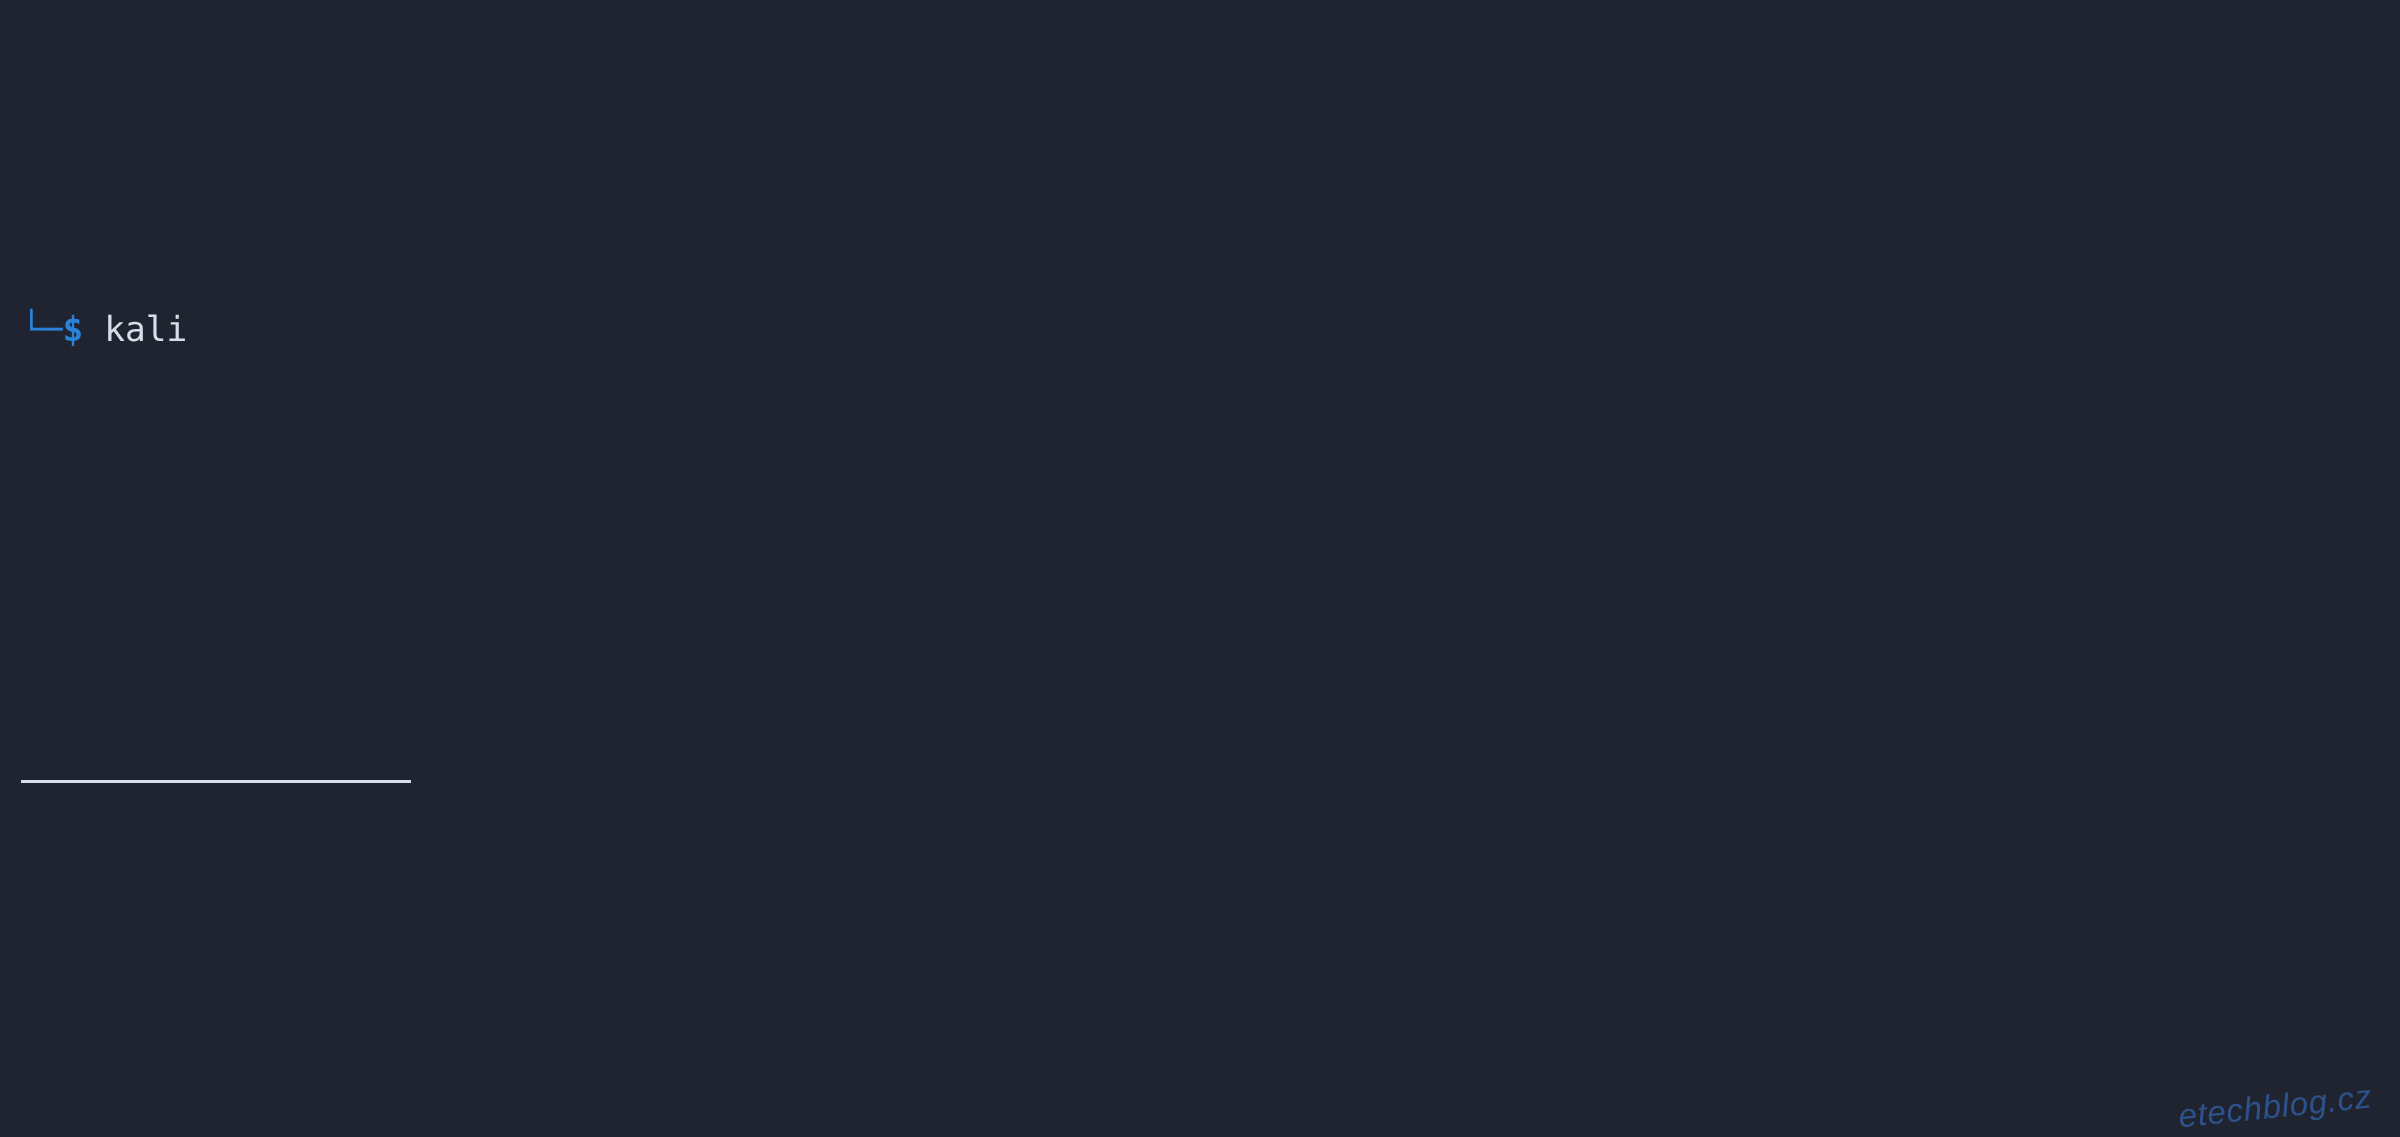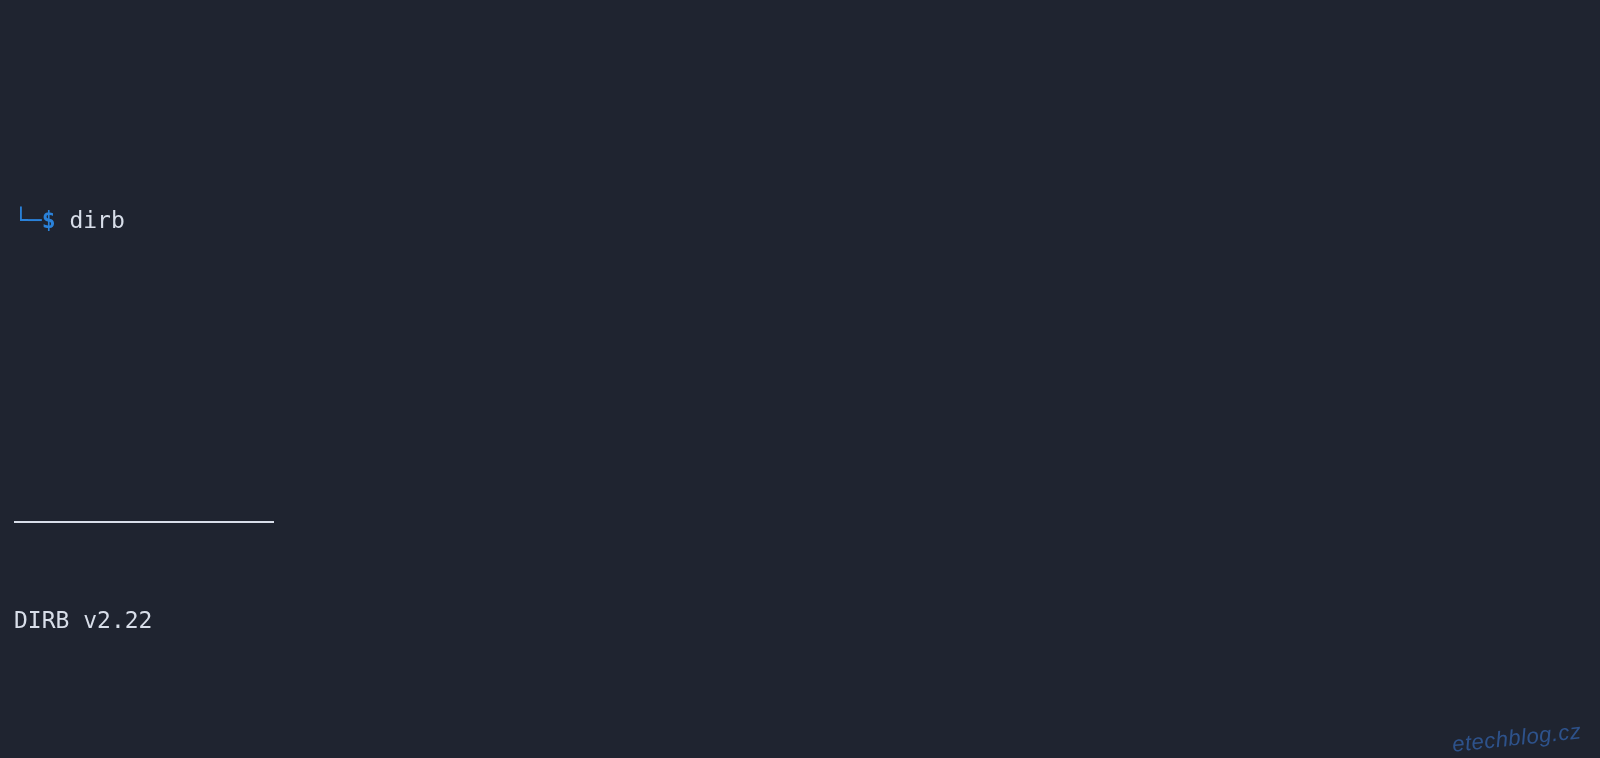--- a/index.html
+++ b/index.html
@@ -82,7 +82,7 @@
   
 
   
-  <div class="prompt-second"><span class="corner">└─</span><span class="dollar">$</span> <span class="cmd">dirb</span></div>
+  <div class="prompt-second"><span class="corner">└─</span><span class="dollar">$</span> <span class="cmd">kali</span></div>
 
   <div>&nbsp;</div>
 

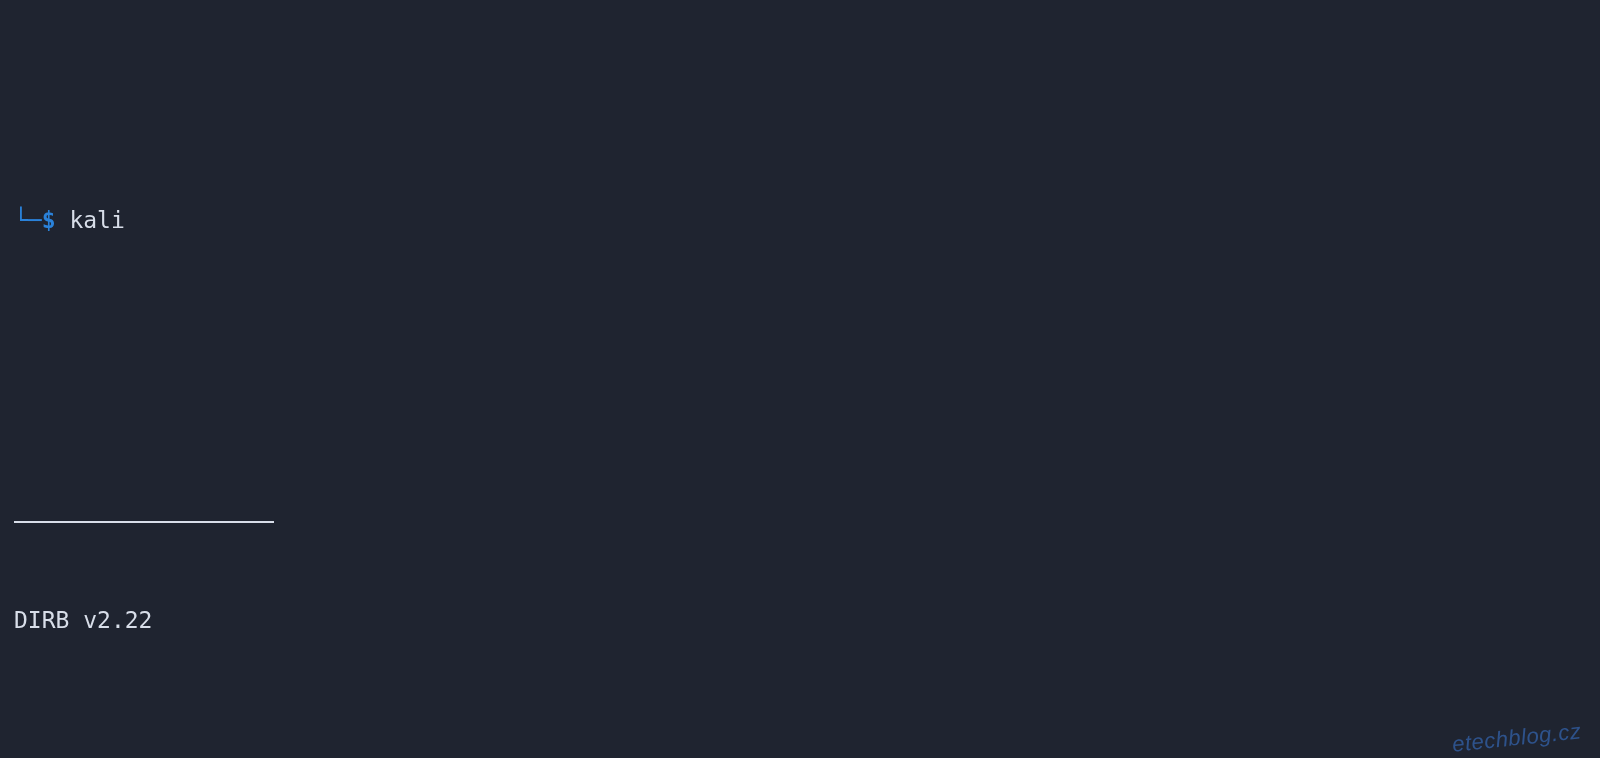--- a/index.html
+++ b/index.html
@@ -88,7 +88,6 @@
 
   
   <div><span class="hr-thin"></span></div>
-  <div>DIRB v2.22</div>
   
   
 

